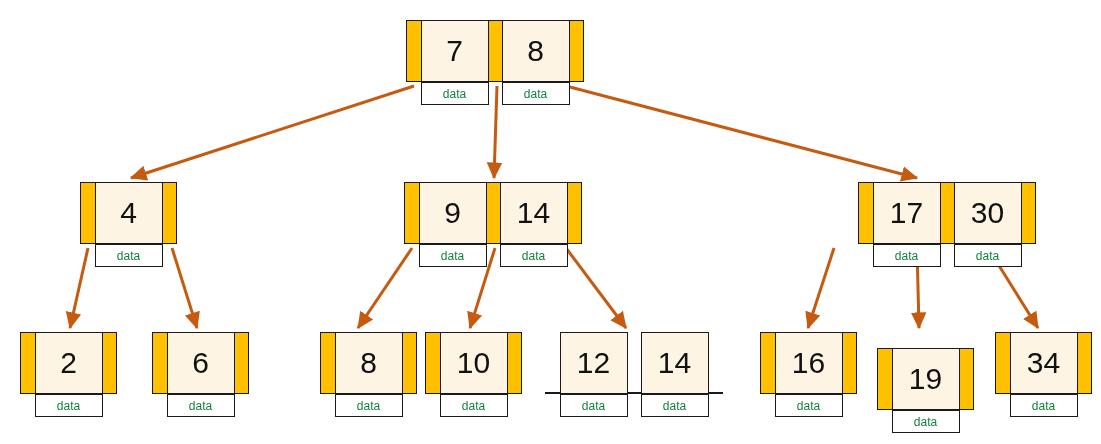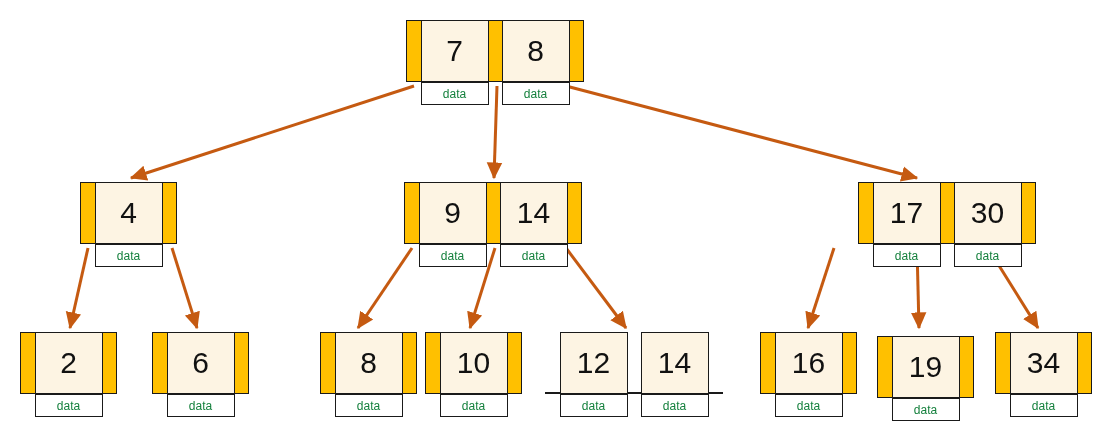--- a/index.html
+++ b/index.html
@@ -197,7 +197,7 @@
         </div>
         <div class="ptr"></div>
       </div>
-      <div class="node" style="left: 877px; top: 336px; border-radius: 8px;">
+      <div class="node" style="left: 877px; top: 348px; border-radius: 8px;">
         <div class="ptr"></div>
         <div class="cellwrap">
           <div class="keycell">19</div>

